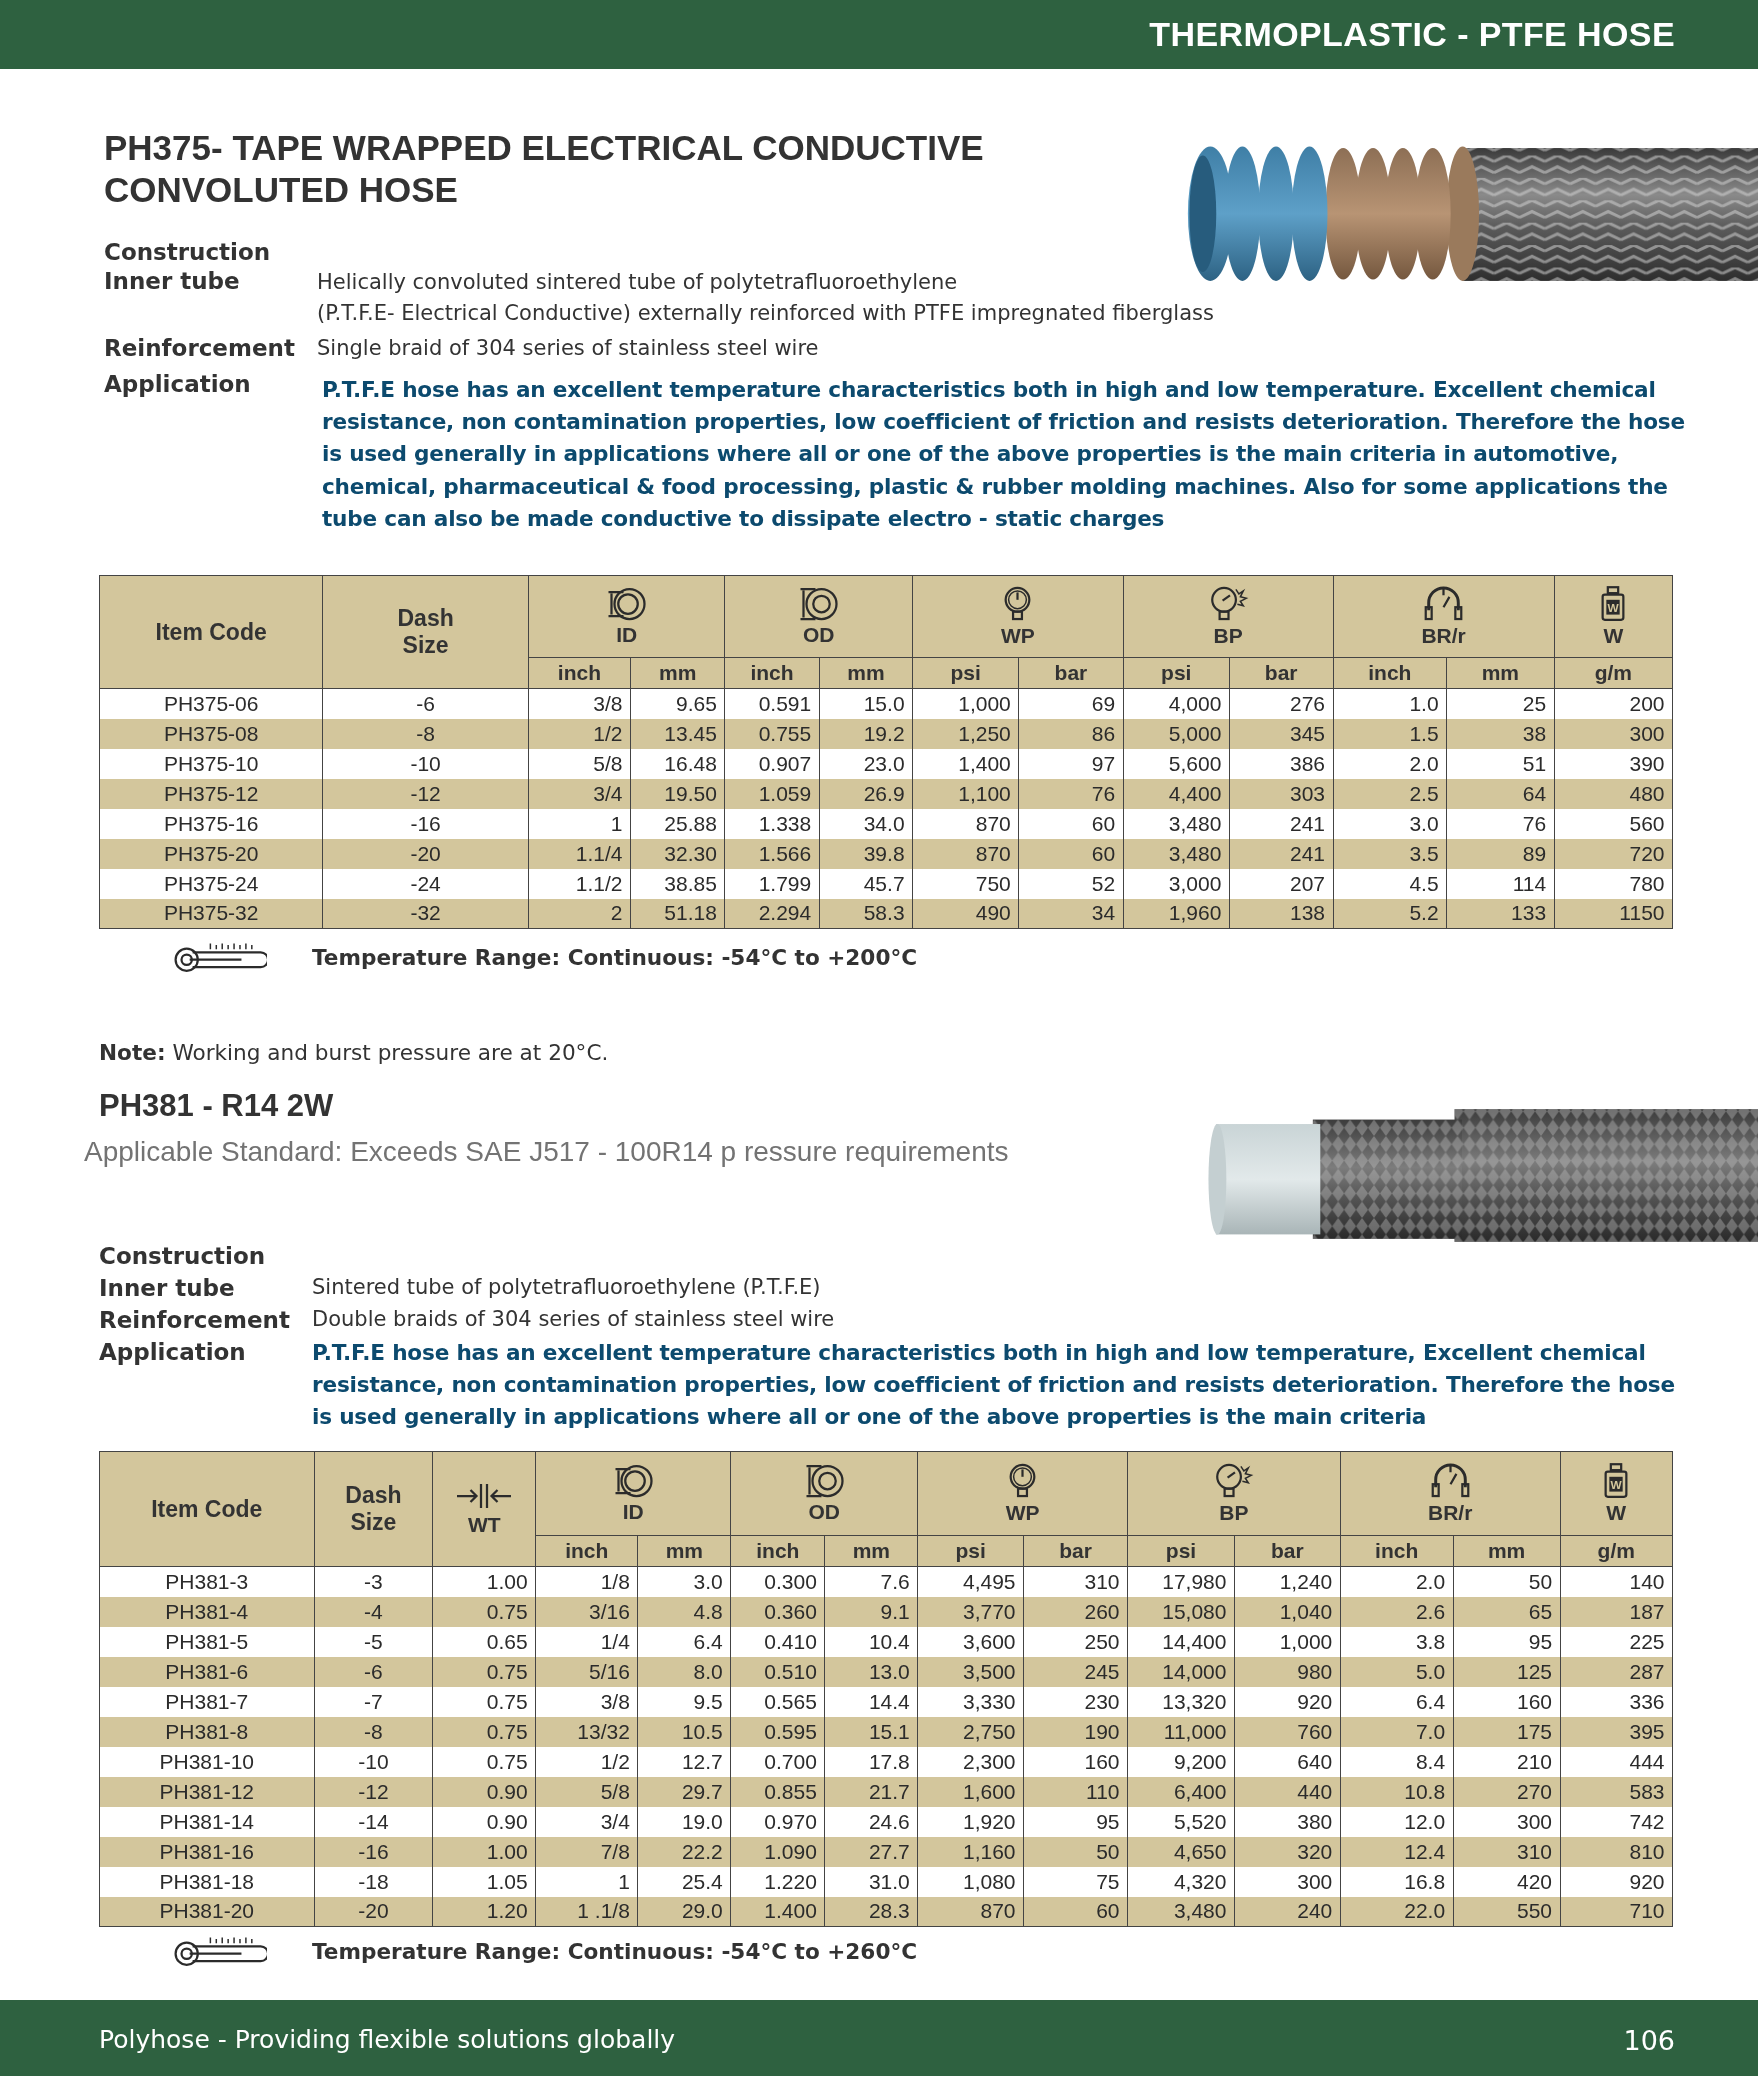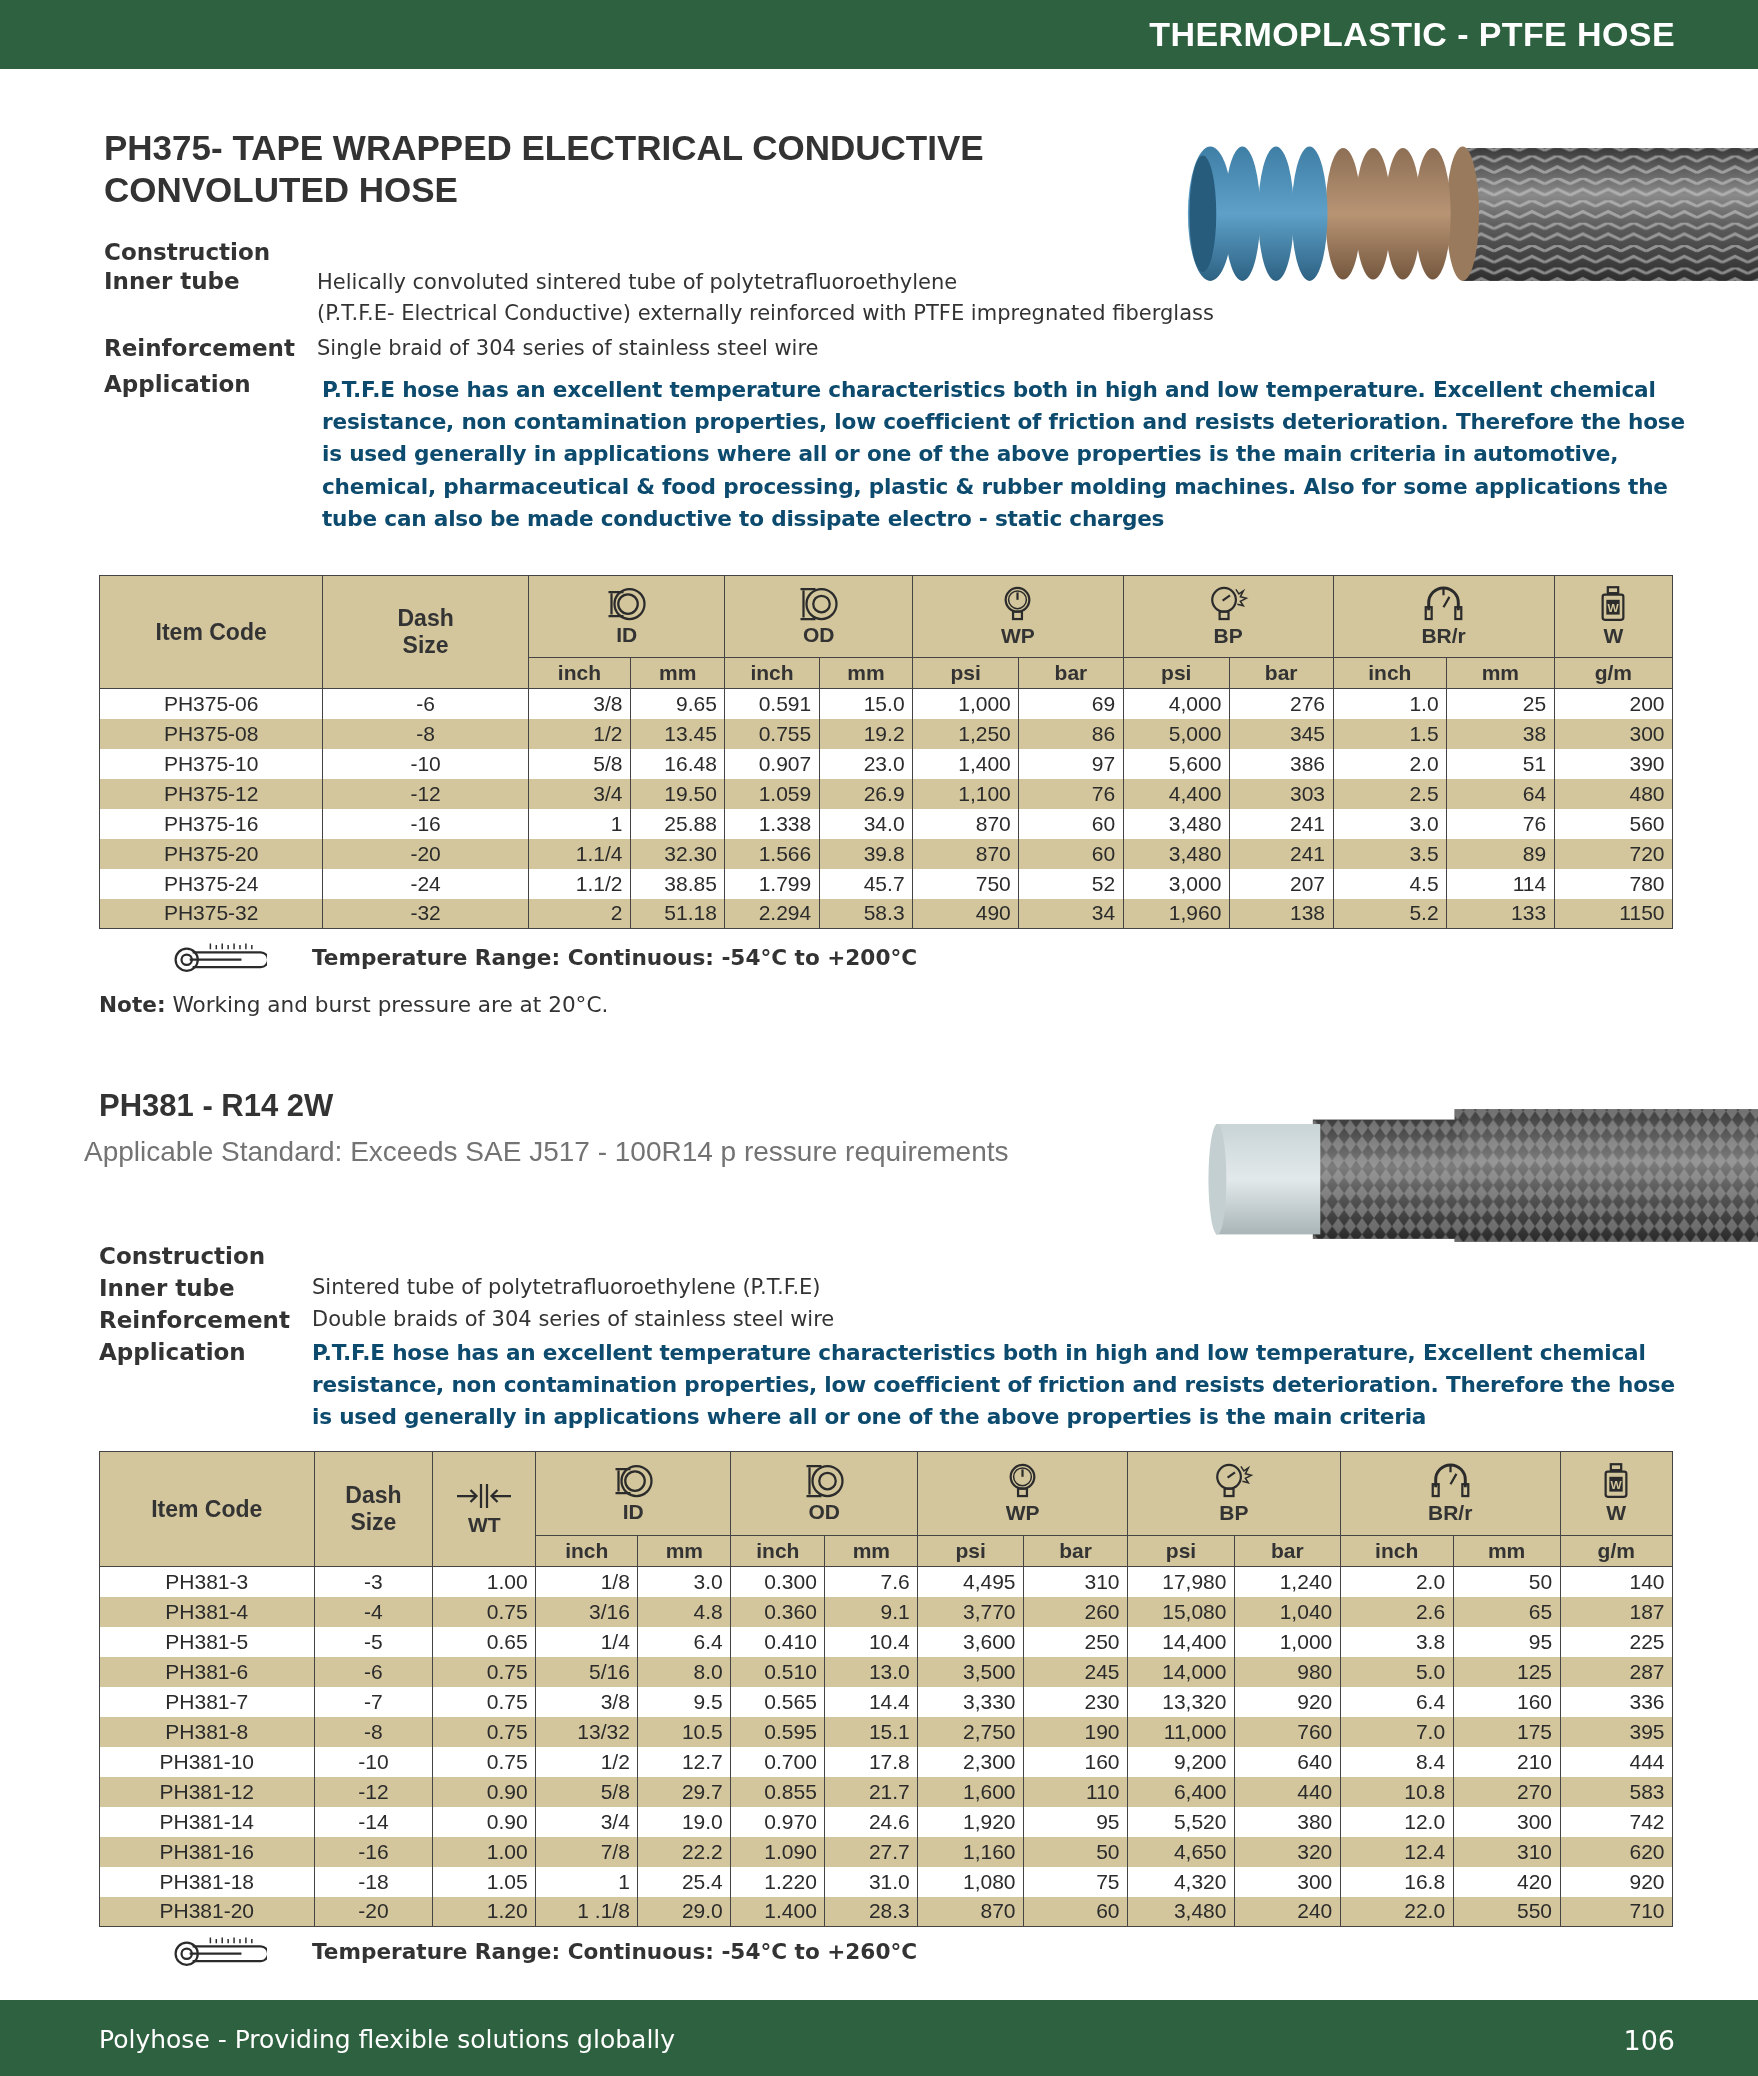--- a/index.html
+++ b/index.html
@@ -36,7 +36,7 @@
 
   .temp { position: absolute; display: flex; align-items: center; }
   .temp .txt { font-family: "DejaVu Sans", sans-serif; font-weight: bold; font-size: 21.6px; color: #333; margin-left: 45px; }
-  .note { position: absolute; left: 99px; font-family: "DejaVu Sans", sans-serif; font-size: 21.6px; color: #333; }
+  .note { position: absolute; left: 99px; font-family: "DejaVu Sans", sans-serif; font-size: 21.6px; color: #333; margin-top: 48px; }
   .note b { font-weight: bold; }
 
   .hoseimg { position: absolute; }

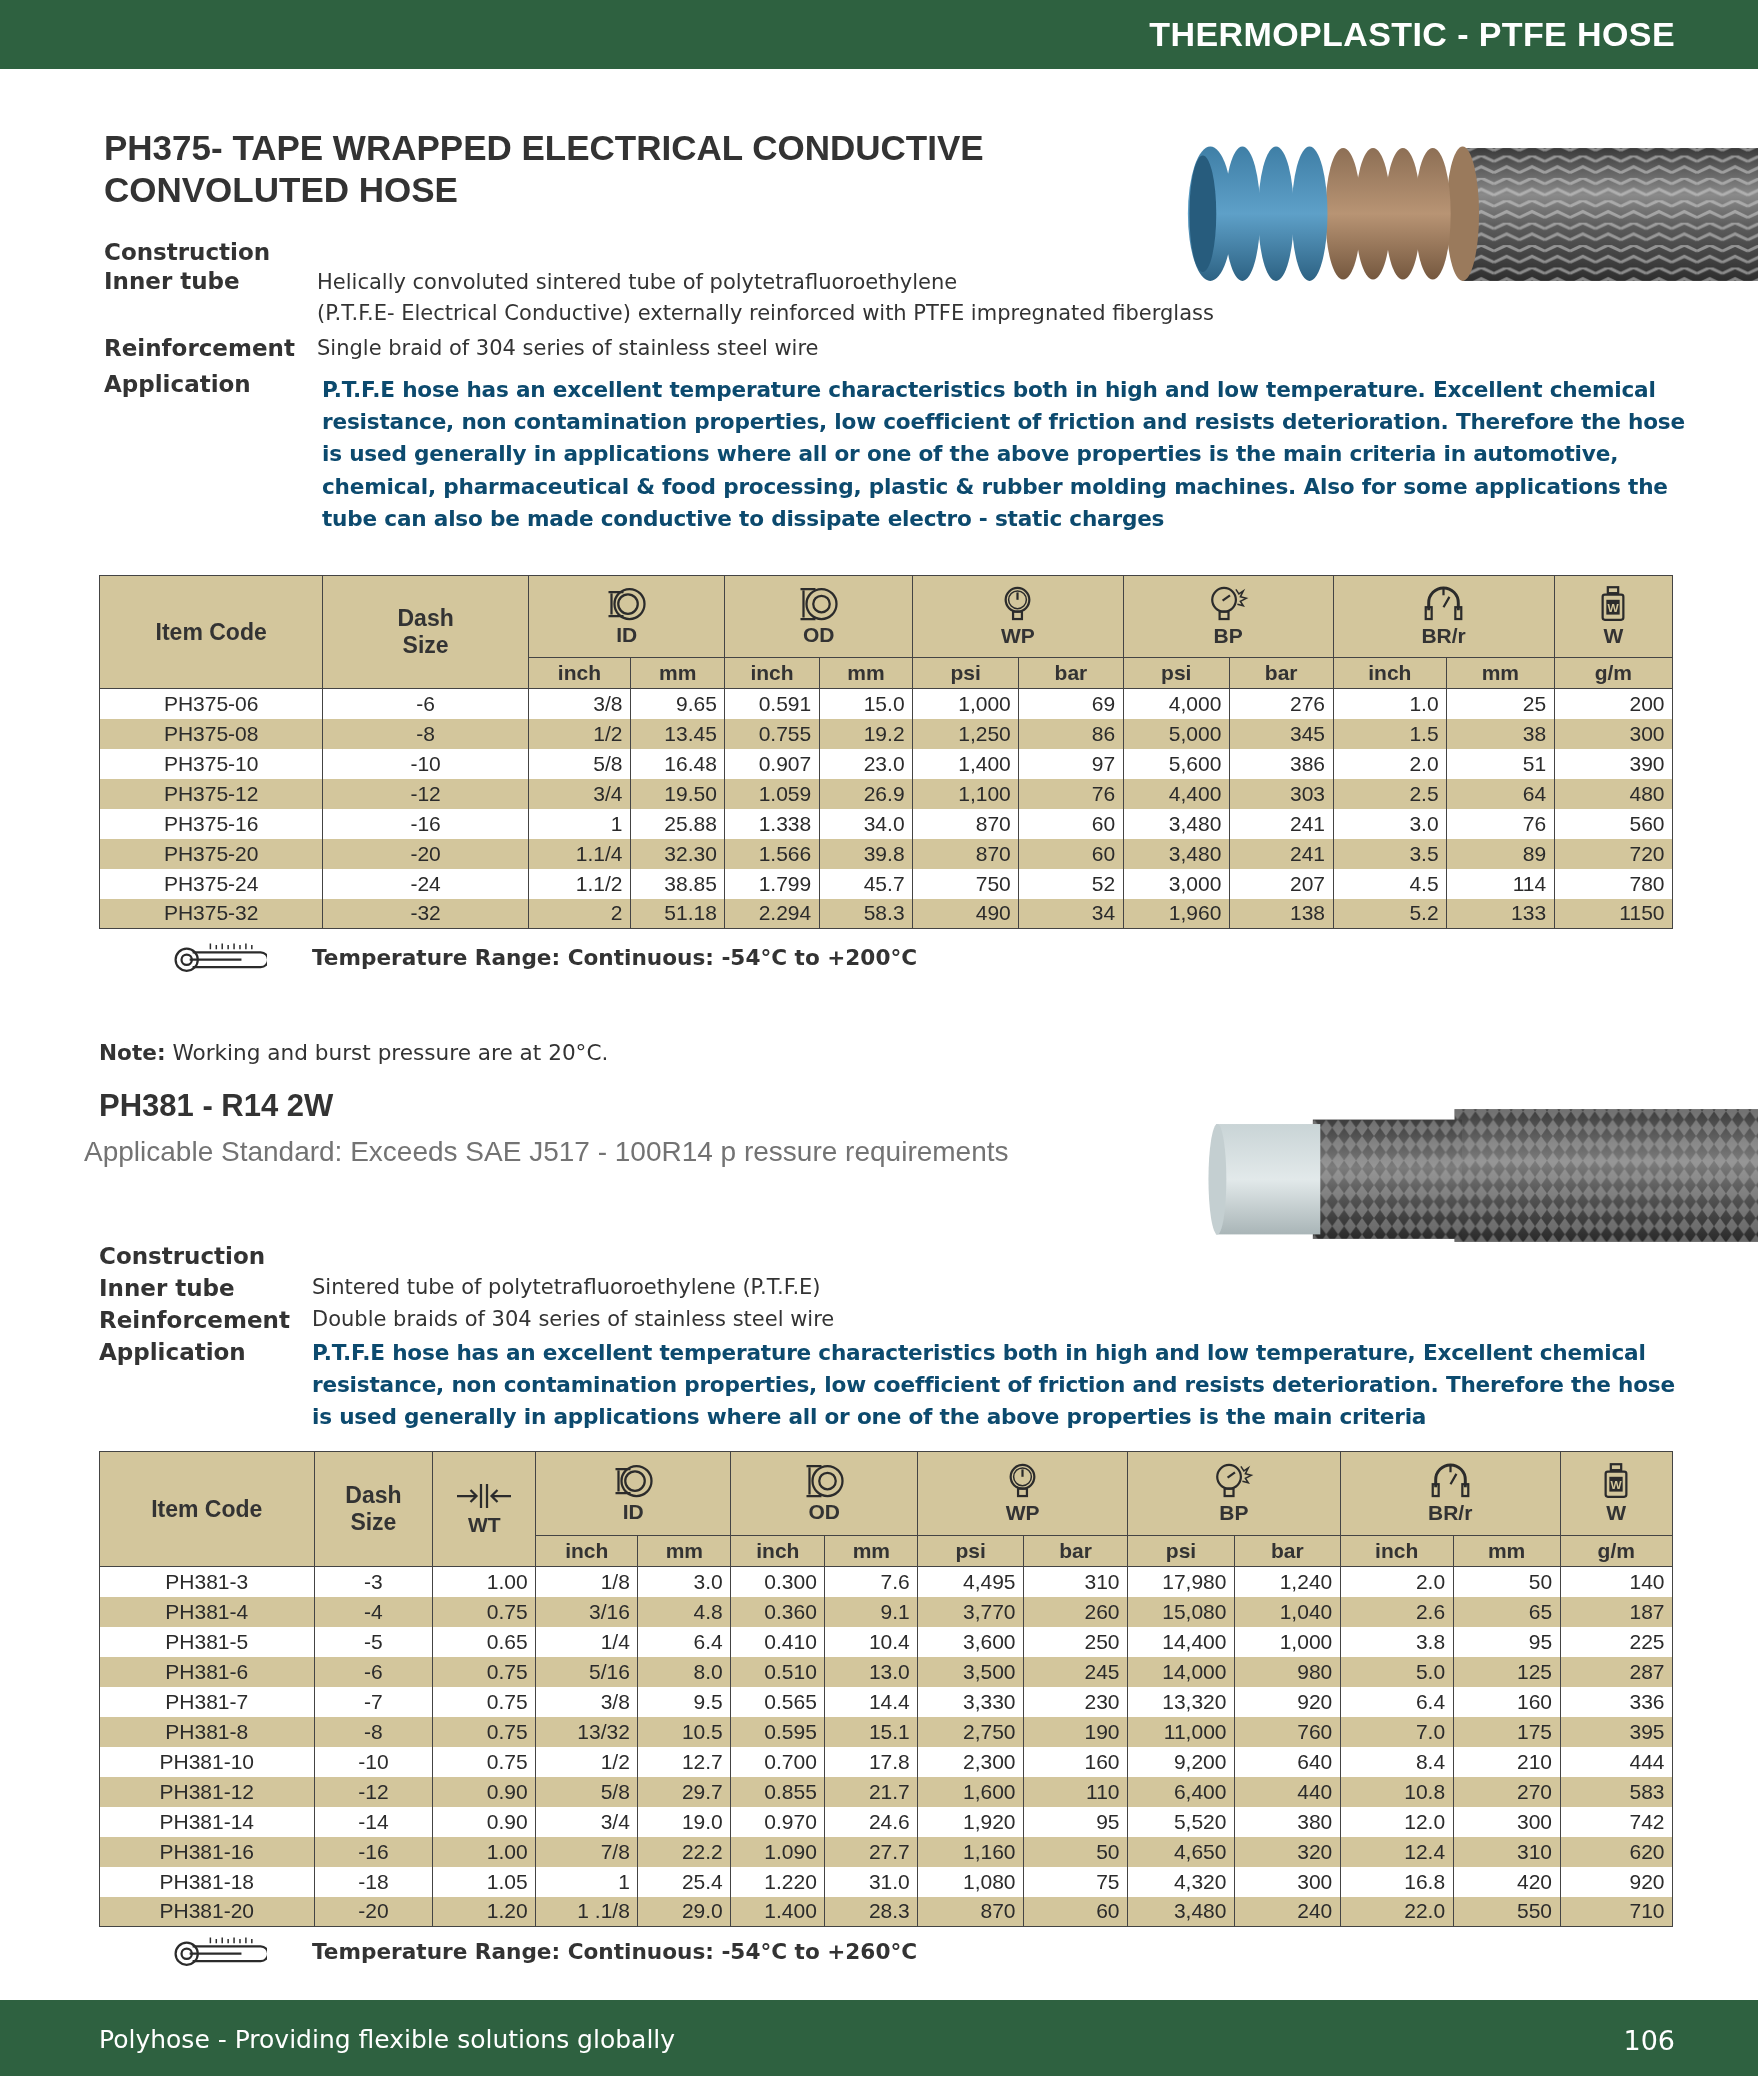--- a/index.html
+++ b/index.html
@@ -630,7 +630,7 @@
         <td>320</td>
         <td>12.4</td>
         <td>310</td>
-        <td>620</td>
+        <td>810</td>
       </tr>
       <tr>
         <td class="code">PH381-18</td>

